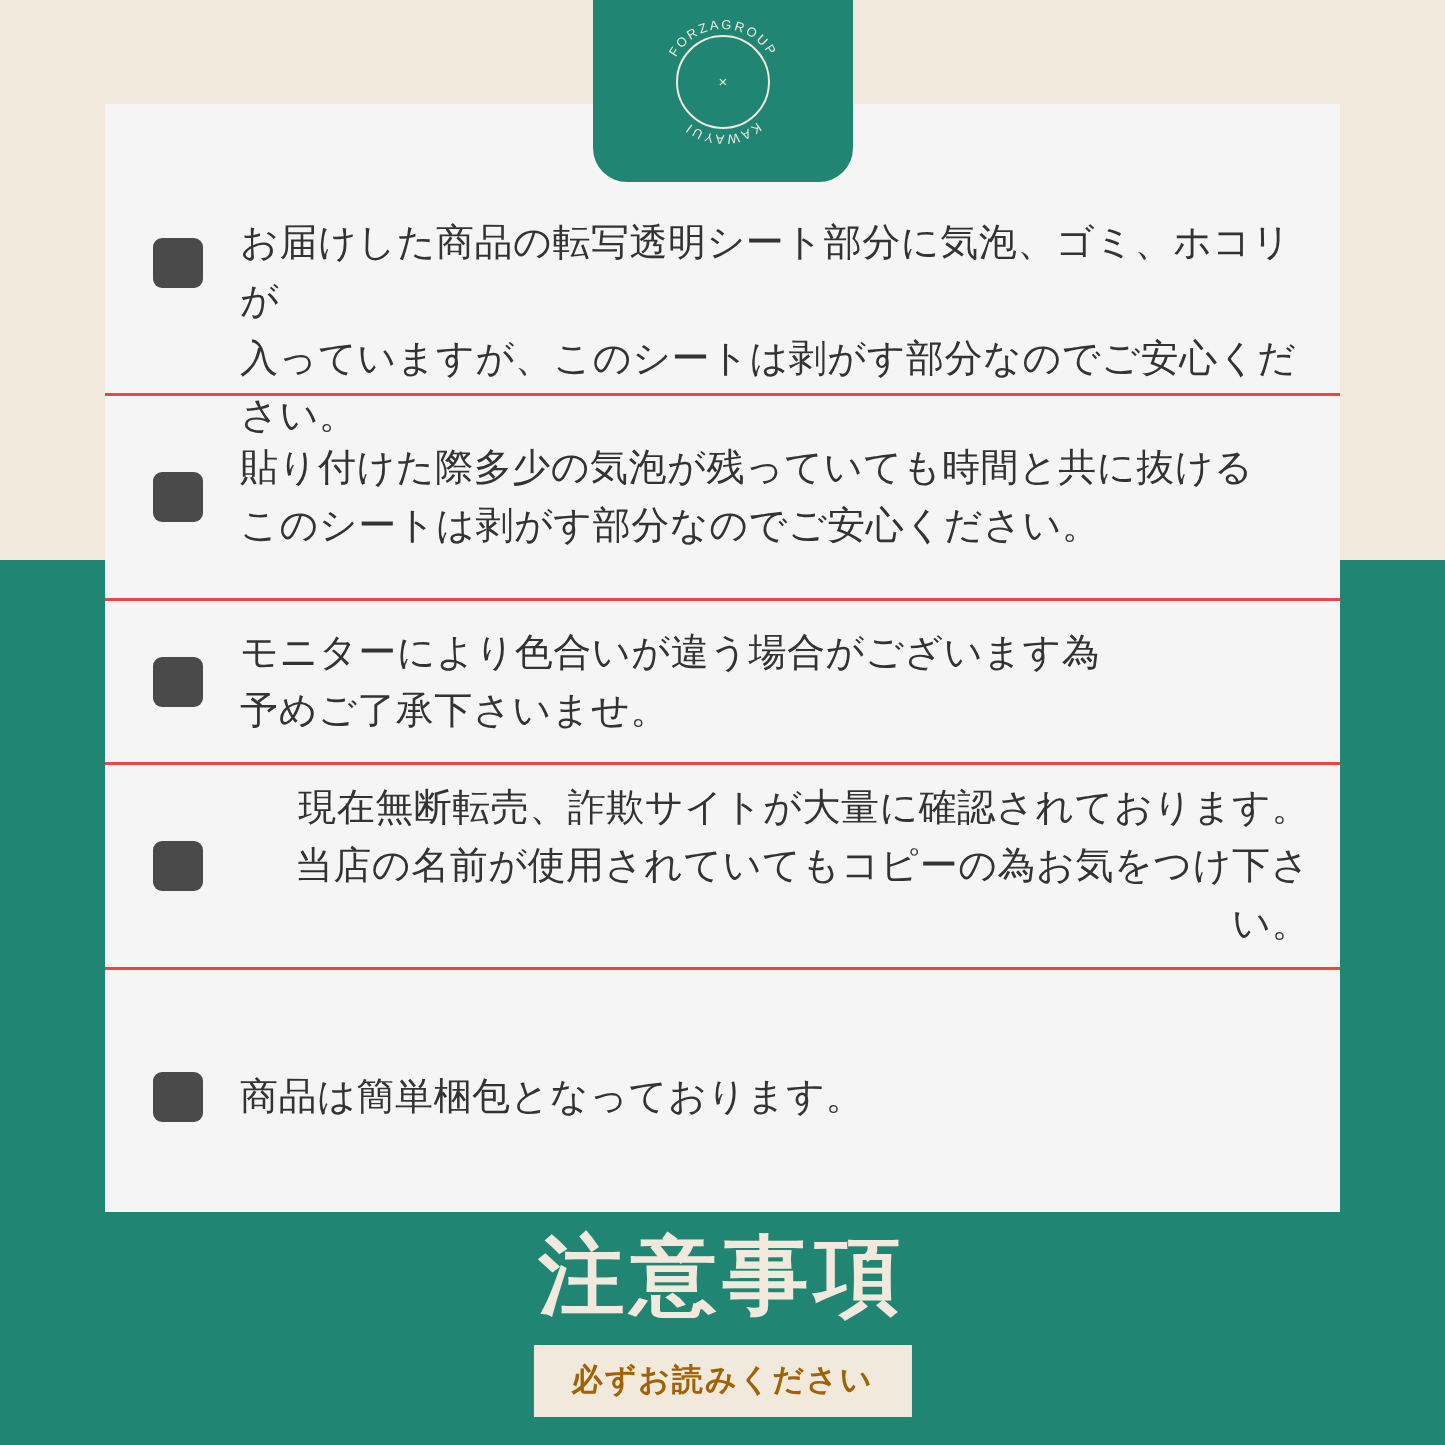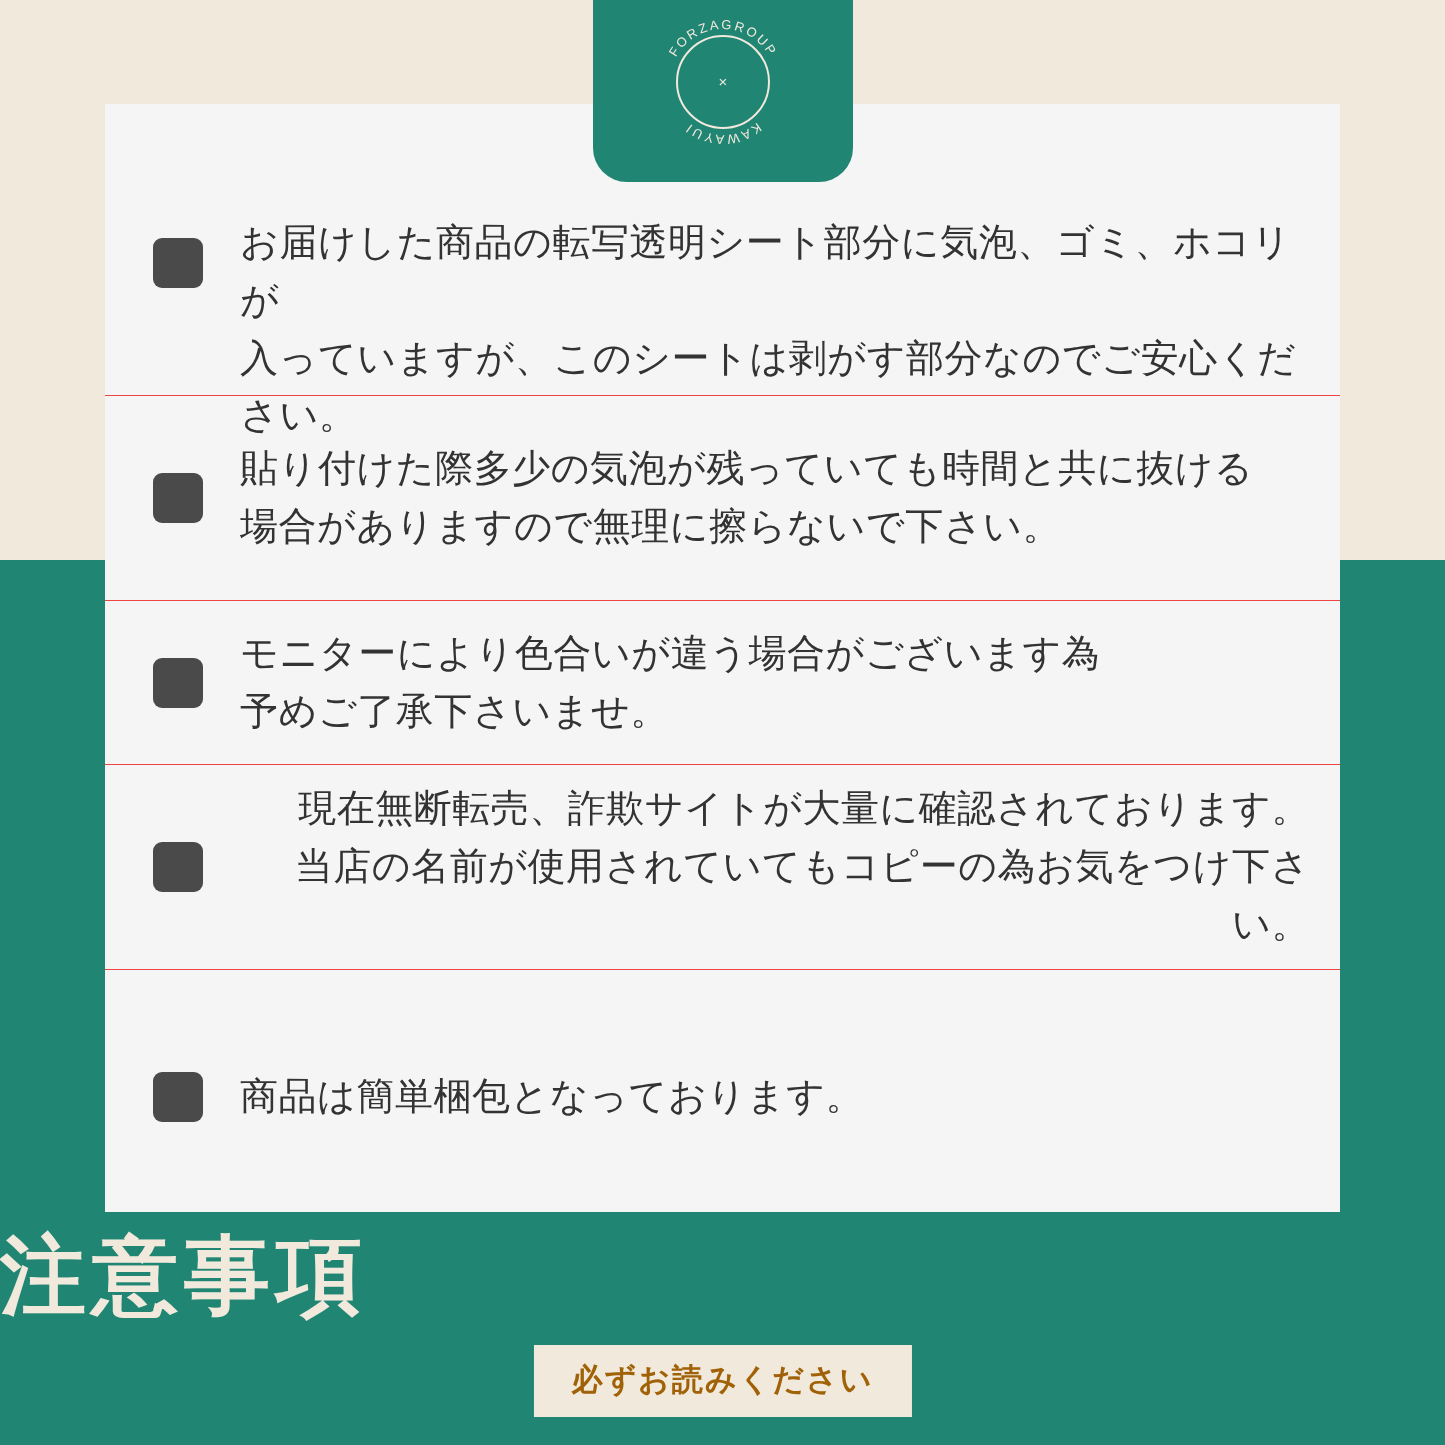--- a/index.html
+++ b/index.html
@@ -76,7 +76,7 @@
     box-sizing: border-box;
     padding-left: 48px;
     padding-right: 30px;
-    border-bottom: 1px solid #ef4444;
+    border-bottom: 3px solid #ef4444;
   }
   .row.no-border { border-bottom: none; margin-top: 28px; }
 

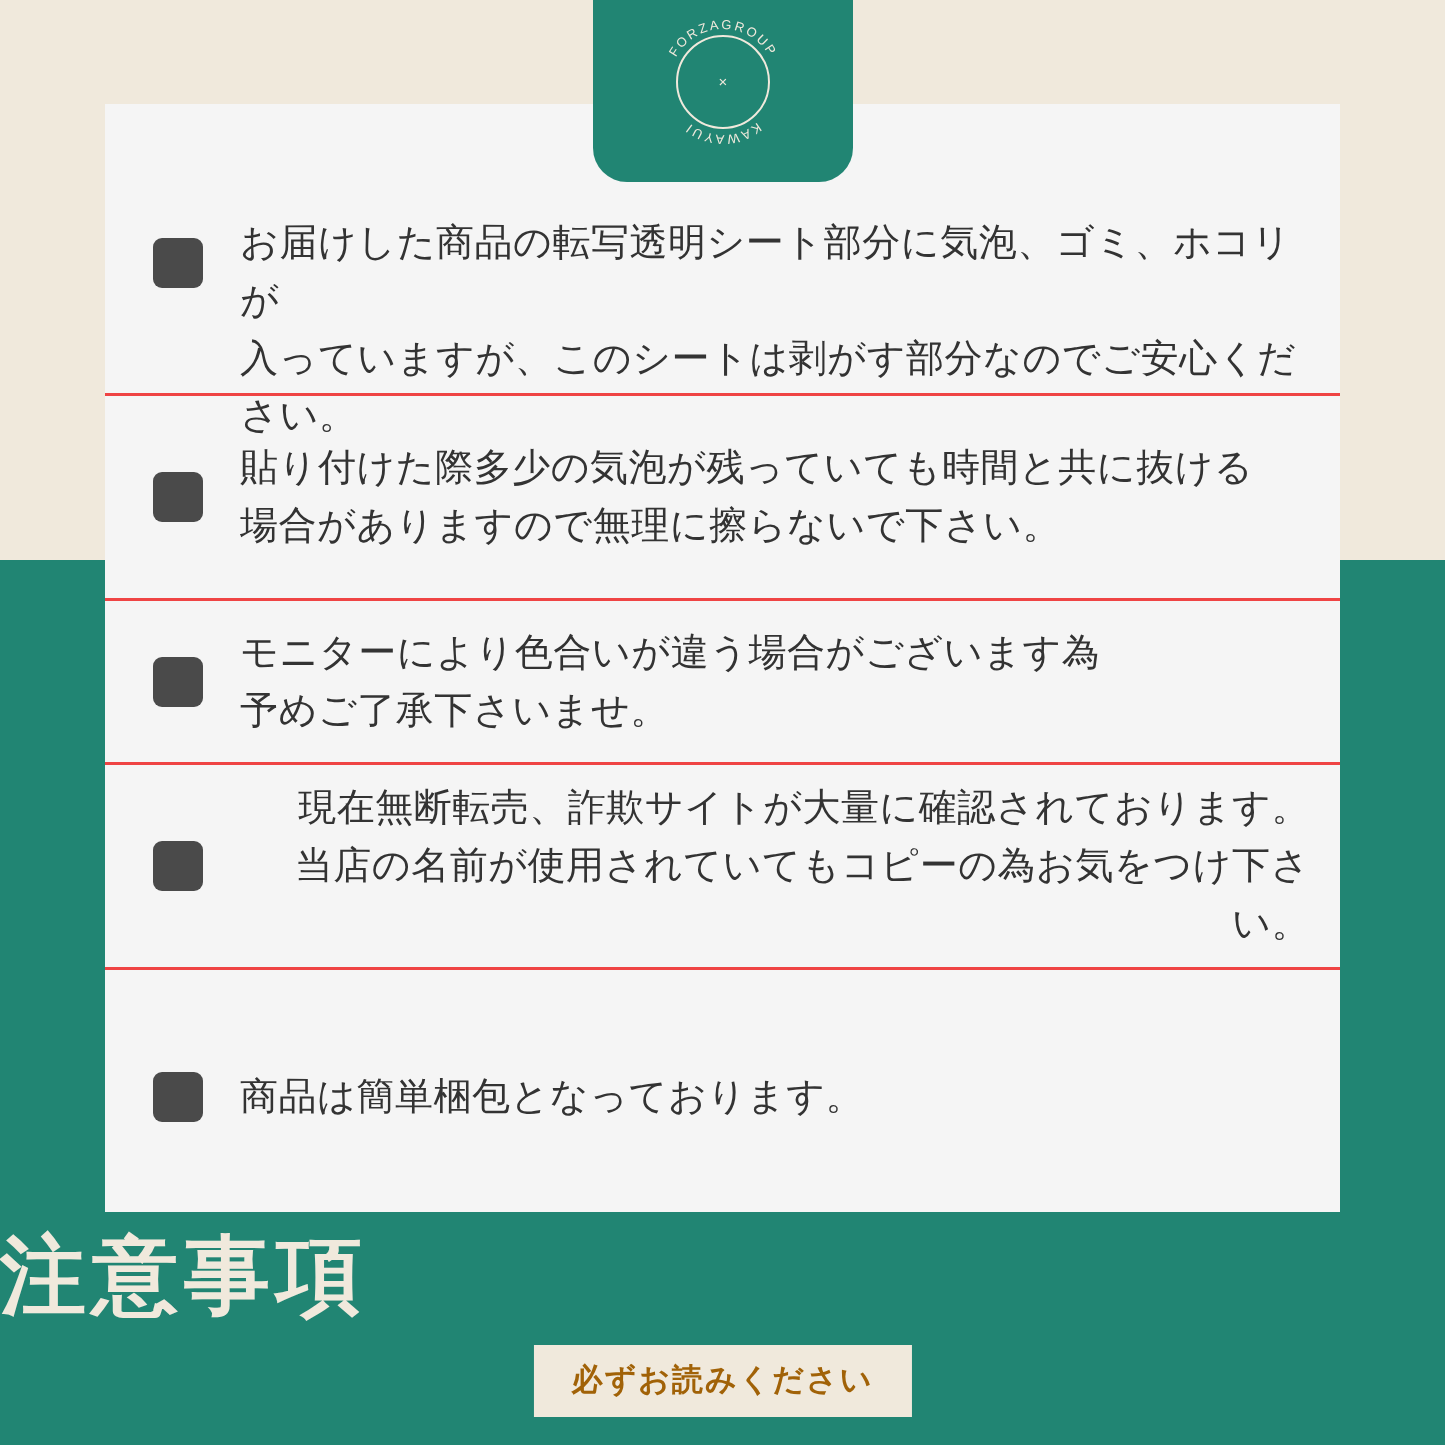--- a/index.html
+++ b/index.html
@@ -170,7 +170,7 @@
       <div class="row row-2">
         <div class="bullet"></div>
         <div class="row-text">貼り付けた際多少の気泡が残っていても時間と共に抜ける
-場合がありますので無理に擦らないで下さい。</div>
+このシートは剥がす部分なのでご安心ください。</div>
       </div>
 
       <div class="row row-3">

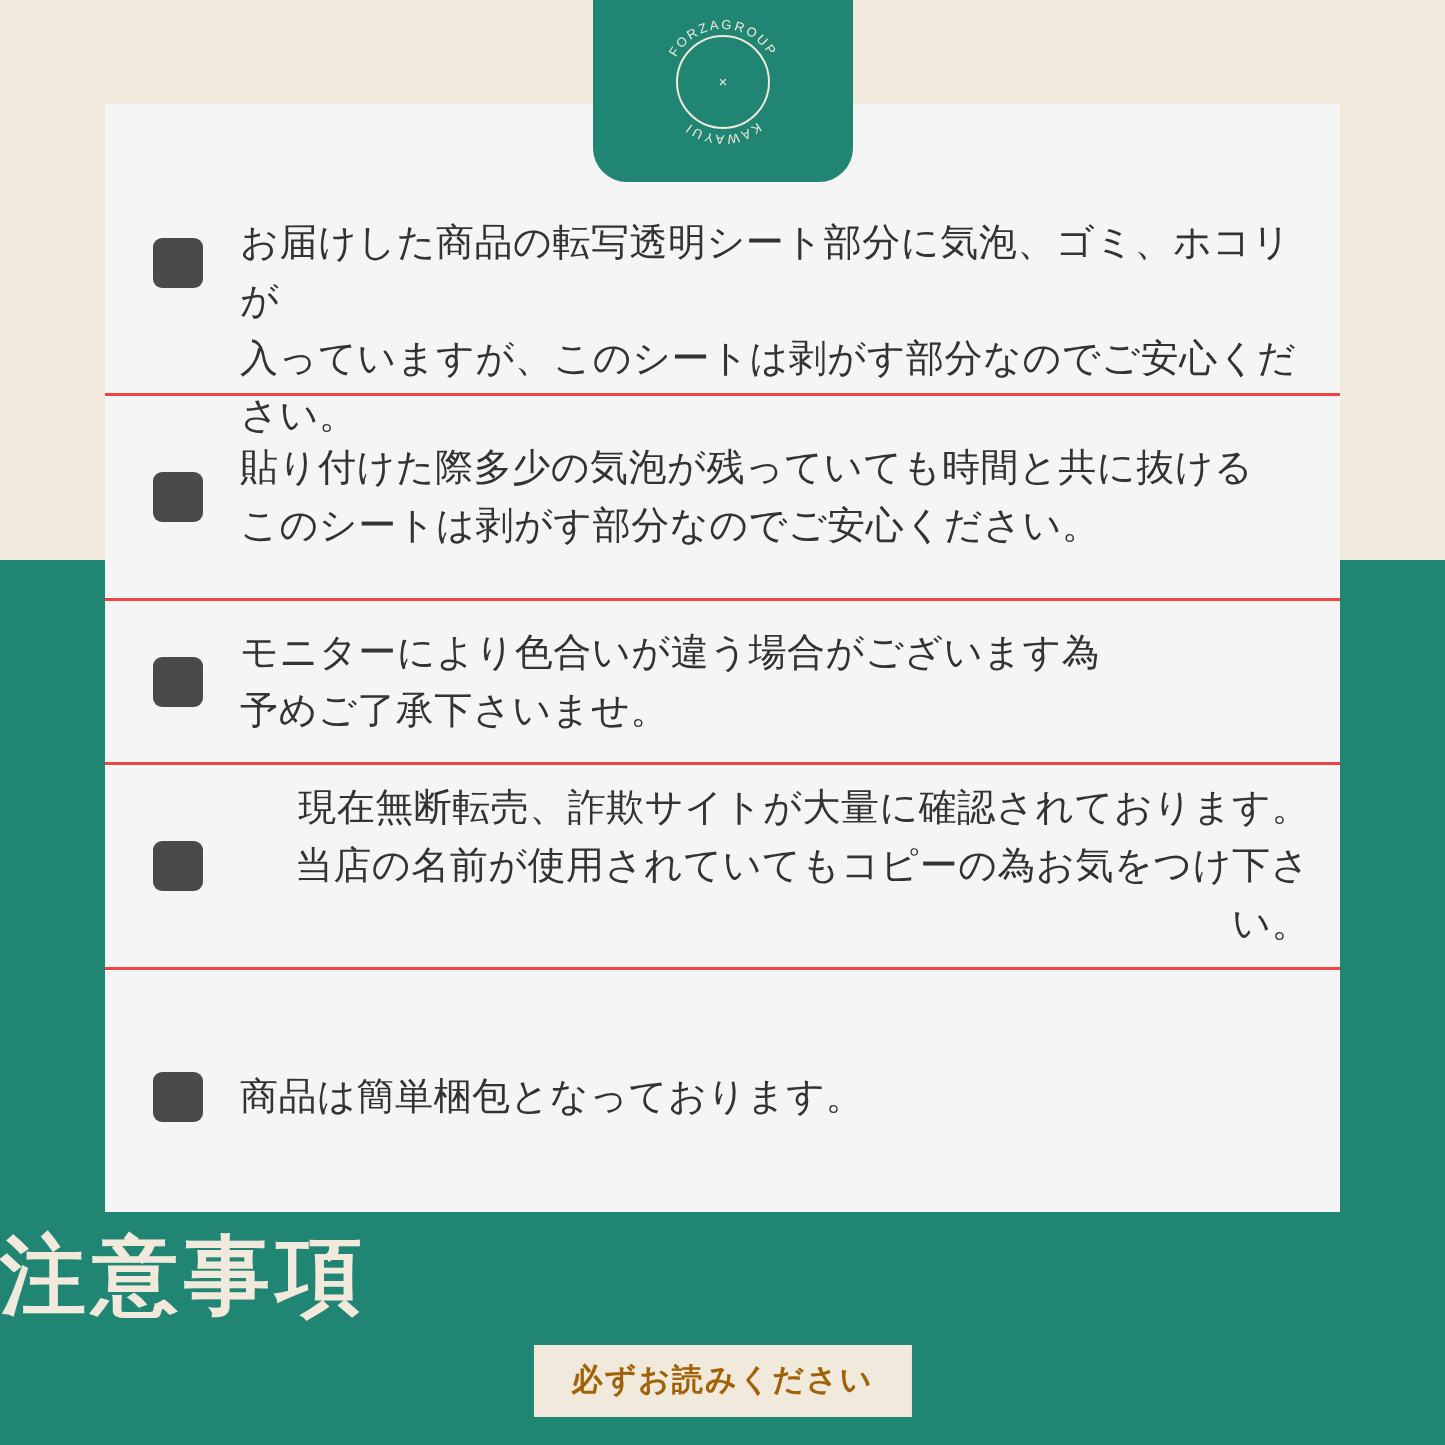--- a/index.html
+++ b/index.html
@@ -110,7 +110,7 @@
     left: 0;
     top: 1218px;
     width: 1445px;
-    text-align: left;
+    text-align: center;
     color: #f0e9dc;
     font-size: 86px;
     font-weight: bold;

